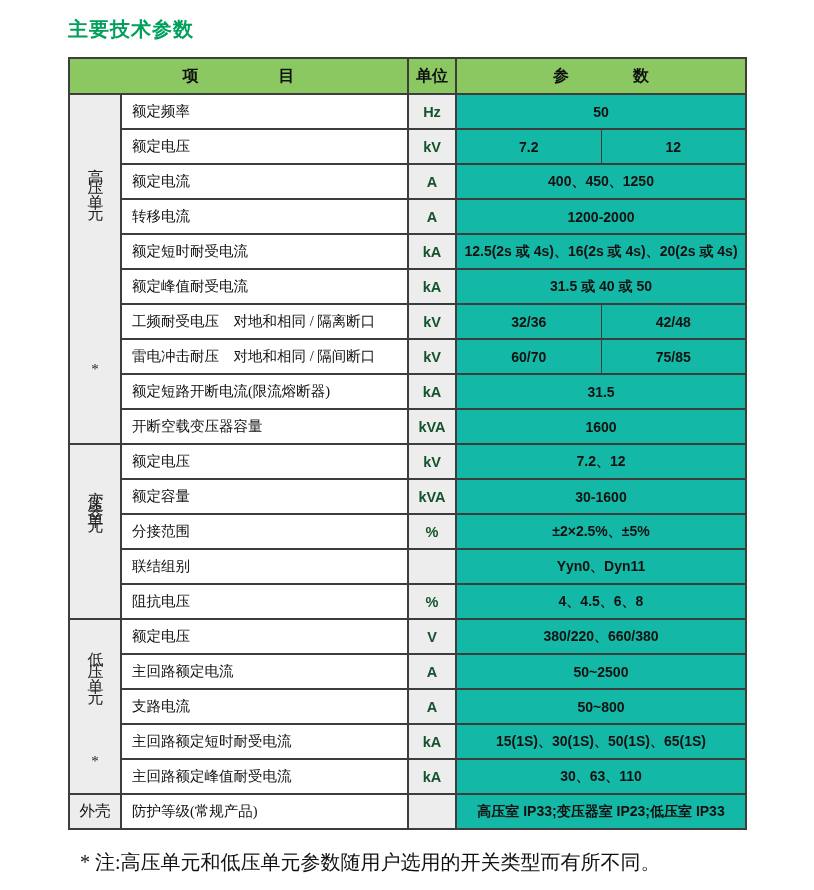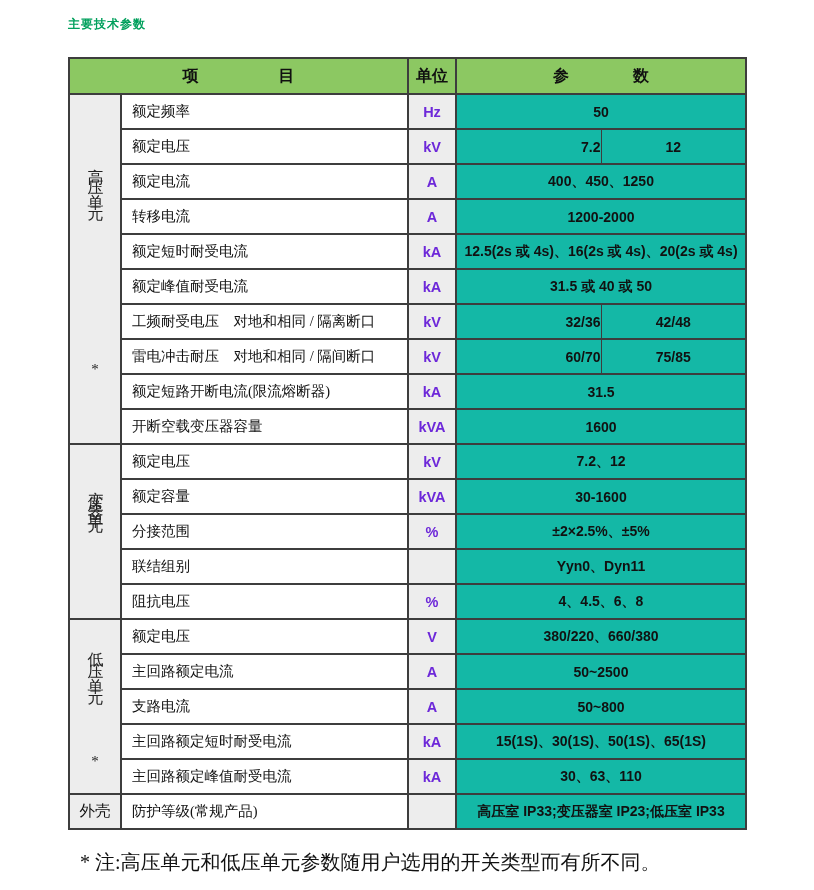--- a/index.html
+++ b/index.html
@@ -11,7 +11,7 @@
   .page-title {
     position:absolute; left:68px; top:16px;
     font-family:Liberation Sans, sans-serif;
-    font-weight:bold; font-size:12px; letter-spacing:1px; color:#00a05c;
+    font-weight:bold; font-size:20px; letter-spacing:1px; color:#00a05c;
   }
   table.spec-table {
     position:absolute; left:68px; top:57px; width:677px;

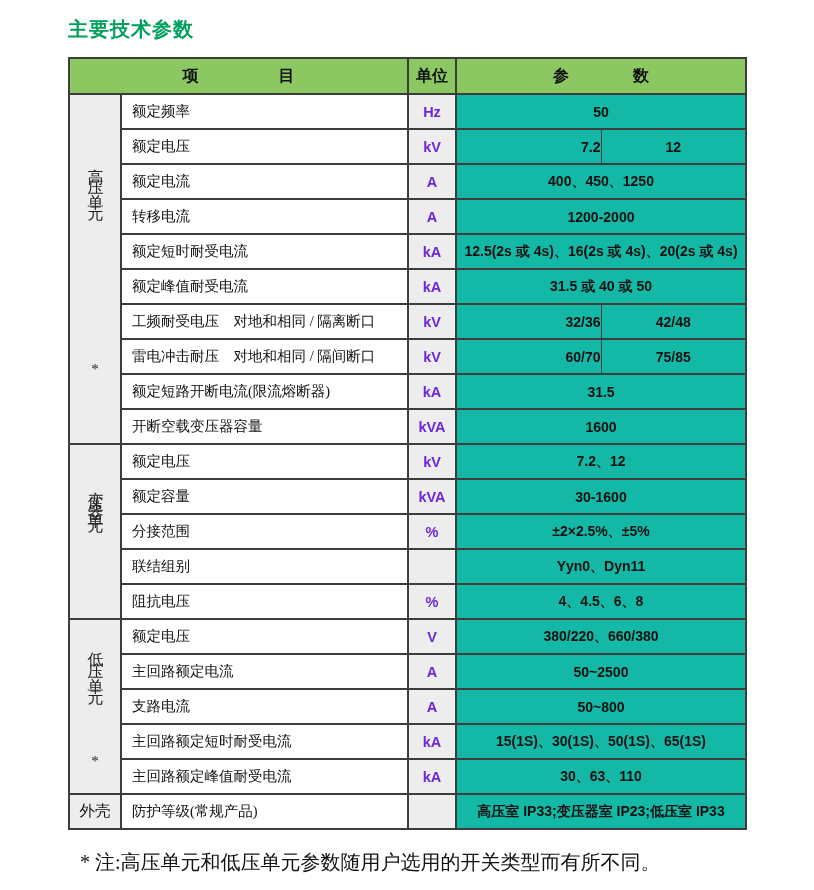--- a/index.html
+++ b/index.html
@@ -31,7 +31,7 @@
   .unit-cell {
     background:#ededed; text-align:center;
     font-family:"Liberation Sans","DejaVu Sans",sans-serif;
-    font-weight:bold; font-size:14.5px; color:#6d28d9;
+    font-weight:bold; font-size:14.5px; color:#14532d;
   }
   .val-cell {
     background:#14b8a6; text-align:center;

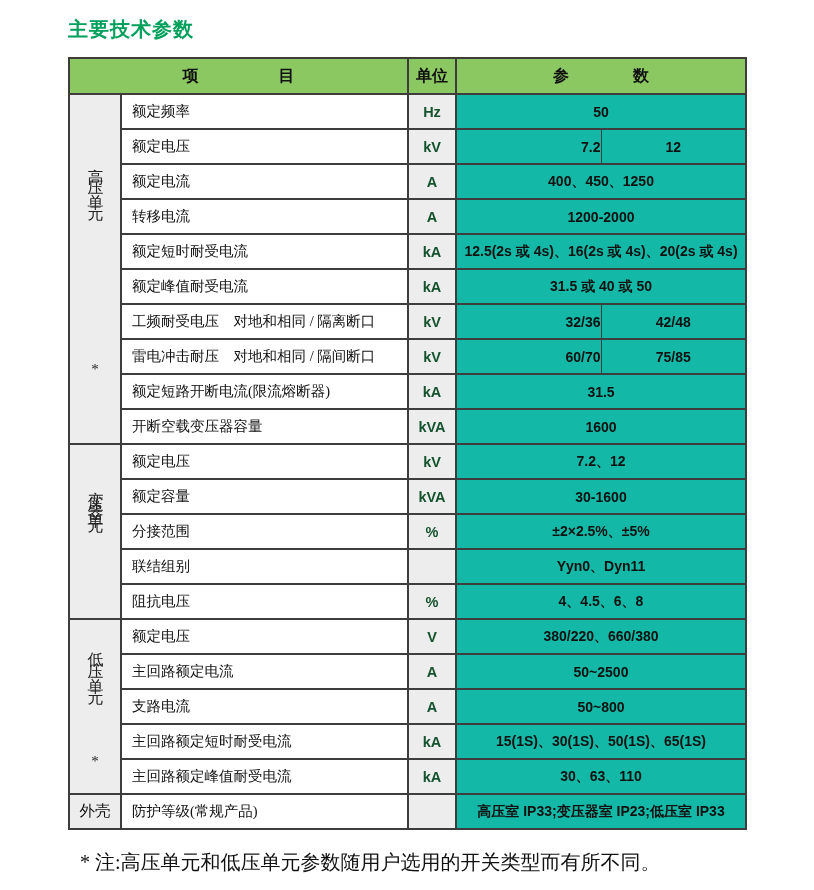--- a/index.html
+++ b/index.html
@@ -39,7 +39,7 @@
     font-weight:bold; font-size:14px; color:#111; white-space:nowrap;
   }
   .val-cell.tight { font-size:14px; }
-  .split-l { border-right-width:1px;text-align:right; }
+  .split-l { border-right-width:1px; }
   .split-r { border-left-width:1px;margin-top:8px; }
   .group-cell { background:#ededed; position:relative; }
   .vlabel {

